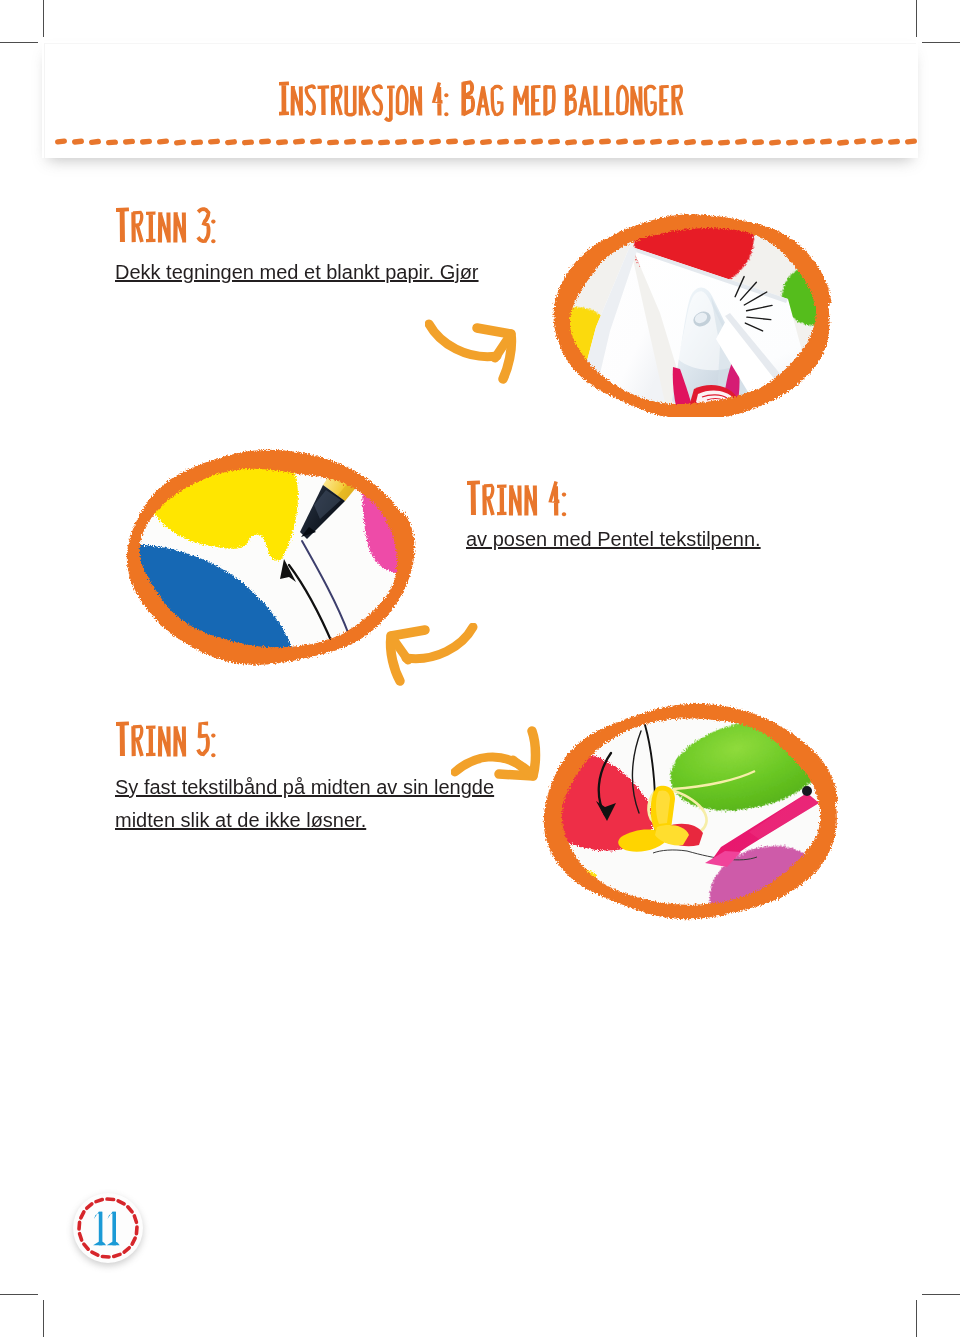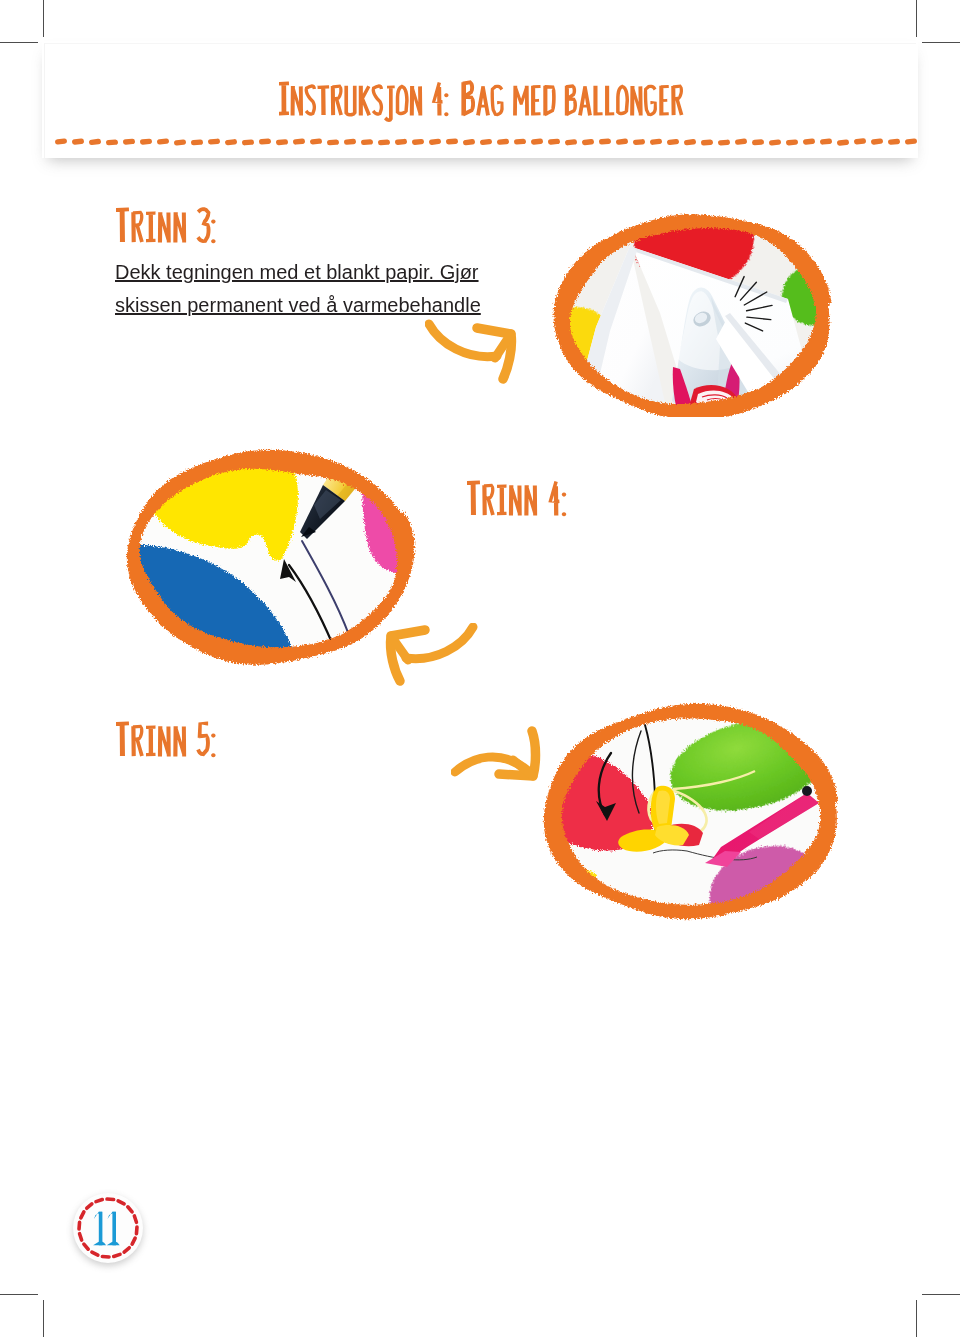--- a/index.html
+++ b/index.html
@@ -113,7 +113,6 @@
     </svg>
 <div class="body-text" style="left:115px;top:256px;width:430px">
       <span>Dekk tegningen med et blankt papir. Gjør</span>
-      <span>skissen permanent ved å varmebehandle</span>
     </div>
 <svg class="photo" xmlns="http://www.w3.org/2000/svg" width="288" height="214" viewBox="0 0 288 214" style="left:544px;top:203px">
       <defs>

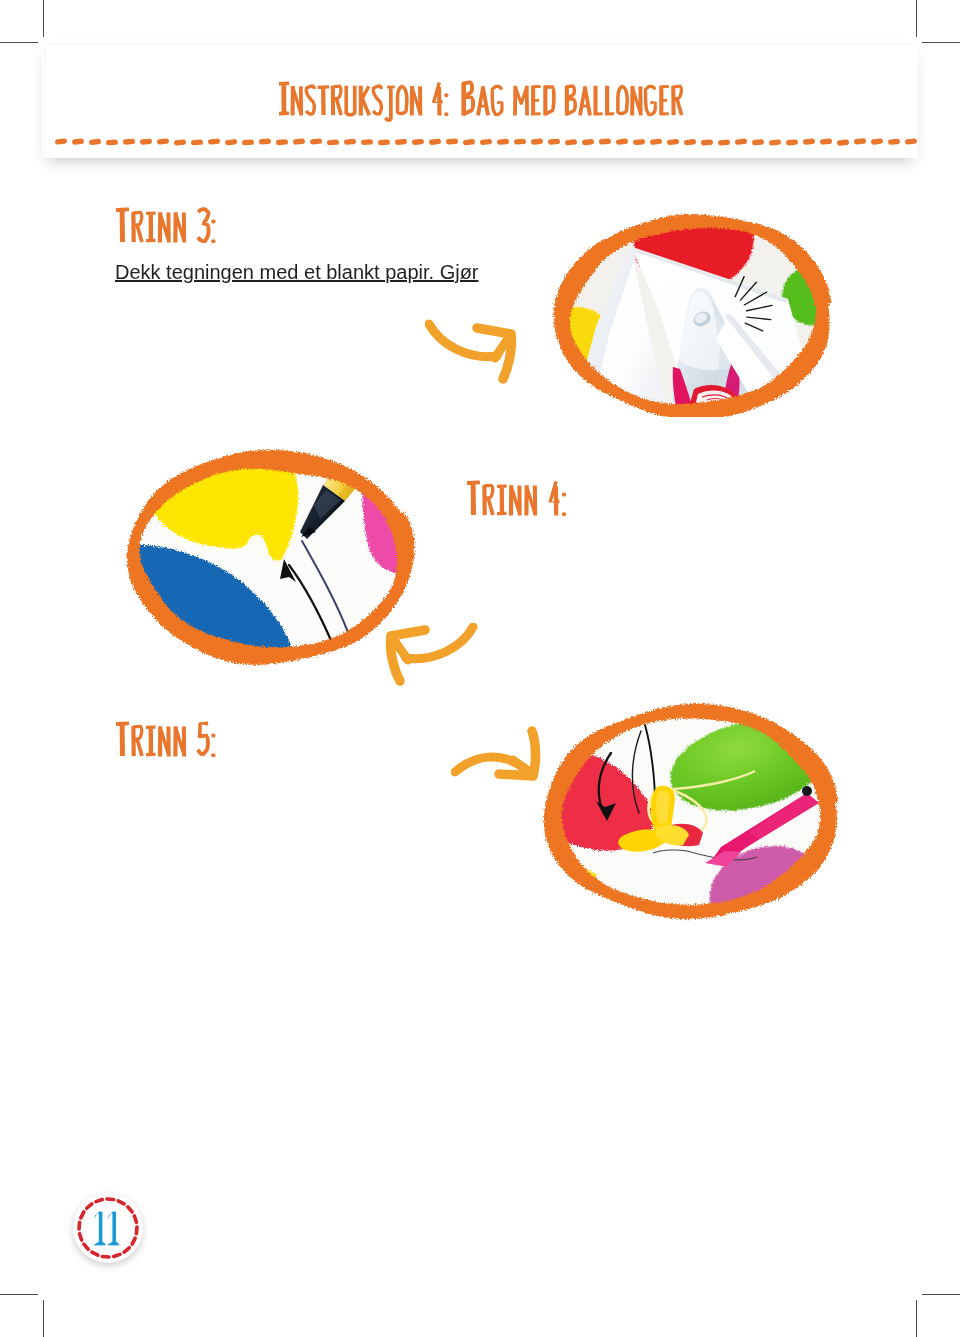--- a/index.html
+++ b/index.html
@@ -232,6 +232,7 @@
       <path d="M3.72 5.19L3.67 6.24L3.95 36.84L3.90 37.97L9.04 37.91L8.97 36.78L8.57 6.18L8.50 5.13ZM-0.36 8.03L0.53 7.93L12.22 7.36L13.03 7.26L12.87 3.59L12.06 3.57L0.36 4.02L-0.53 3.99ZM19.75 38.12L19.77 37.22L19.49 9.08L19.51 8.15L15.26 8.19L15.30 9.12L15.63 37.26L15.66 38.16ZM17.11 10.67L17.84 10.61L24.72 9.99L23.82 10.42L24.04 11.93L24.06 13.44L23.87 14.95L23.47 16.47L22.86 18.02L22.75 18.94L17.64 20.03L16.92 20.20L17.65 23.44L18.36 23.28L24.15 21.96L25.88 19.42L26.63 17.51L27.14 15.58L27.38 13.63L27.36 11.67L27.08 9.73L25.20 6.70L17.56 7.29L16.83 7.35ZM19.17 20.49L19.30 21.24L23.91 37.76L24.07 38.61L27.84 37.54L27.52 36.73L22.75 20.26L22.47 19.56ZM32.64 8.45L32.62 9.39L32.74 36.38L32.72 37.35L37.13 37.33L37.10 36.35L36.92 9.36L36.89 8.43ZM30.09 10.97L30.81 10.95L38.85 10.64L39.57 10.62L39.45 7.35L38.73 7.38L30.68 7.68L29.96 7.71ZM30.09 38.39L30.81 38.36L38.85 38.06L39.57 38.03L39.45 34.77L38.73 34.79L30.68 35.10L29.96 35.12ZM46.01 38.47L46.04 37.57L46.37 9.12L46.41 8.19L42.16 8.15L42.18 9.08L41.90 37.52L41.92 38.42ZM42.59 9.04L42.73 9.72L50.85 36.97L51.02 37.70L54.31 36.72L54.04 36.01L45.82 8.79L45.57 8.15ZM54.72 38.39L54.74 37.52L54.46 9.38L54.48 8.48L50.39 8.53L50.43 9.43L50.76 37.57L50.80 38.43ZM61.41 38.47L61.45 37.57L61.78 9.12L61.81 8.19L57.57 8.15L57.58 9.08L57.31 37.52L57.33 38.42ZM58.00 9.04L58.14 9.72L66.26 36.97L66.43 37.70L69.71 36.72L69.44 36.01L61.22 8.79L60.97 8.15ZM70.12 38.39L70.14 37.52L69.87 9.38L69.89 8.48L65.80 8.53L65.84 9.43L66.17 37.57L66.20 38.43ZM87.39 3.94L87.18 4.69L81.34 25.33L91.75 26.18L92.53 26.12L92.25 22.56L91.47 22.62L84.88 24.83L90.60 5.69L90.82 4.94ZM86.75 9.21L86.77 10.15L87.10 37.52L87.12 38.45L91.37 38.40L91.35 37.46L91.02 10.09L91.00 9.16ZM96.99 15.56a2.21 2.04 0.0 1 0 0.03 0.00ZM96.99 35.28a2.21 2.04 0.0 1 0 0.03 0.00Z" fill="#E8762C"></path>
     </svg>
 <div class="body-text" style="left:466px;top:523px;width:430px">
+      <span>av posen med Pentel tekstilpenn.</span>
     </div>
 <svg class="arrow" xmlns="http://www.w3.org/2000/svg" width="96" height="68" viewBox="0 0 96 68" style="left:382px;top:623px">
       <g fill="none" stroke="#F2A12A" stroke-linecap="round" stroke-linejoin="round">

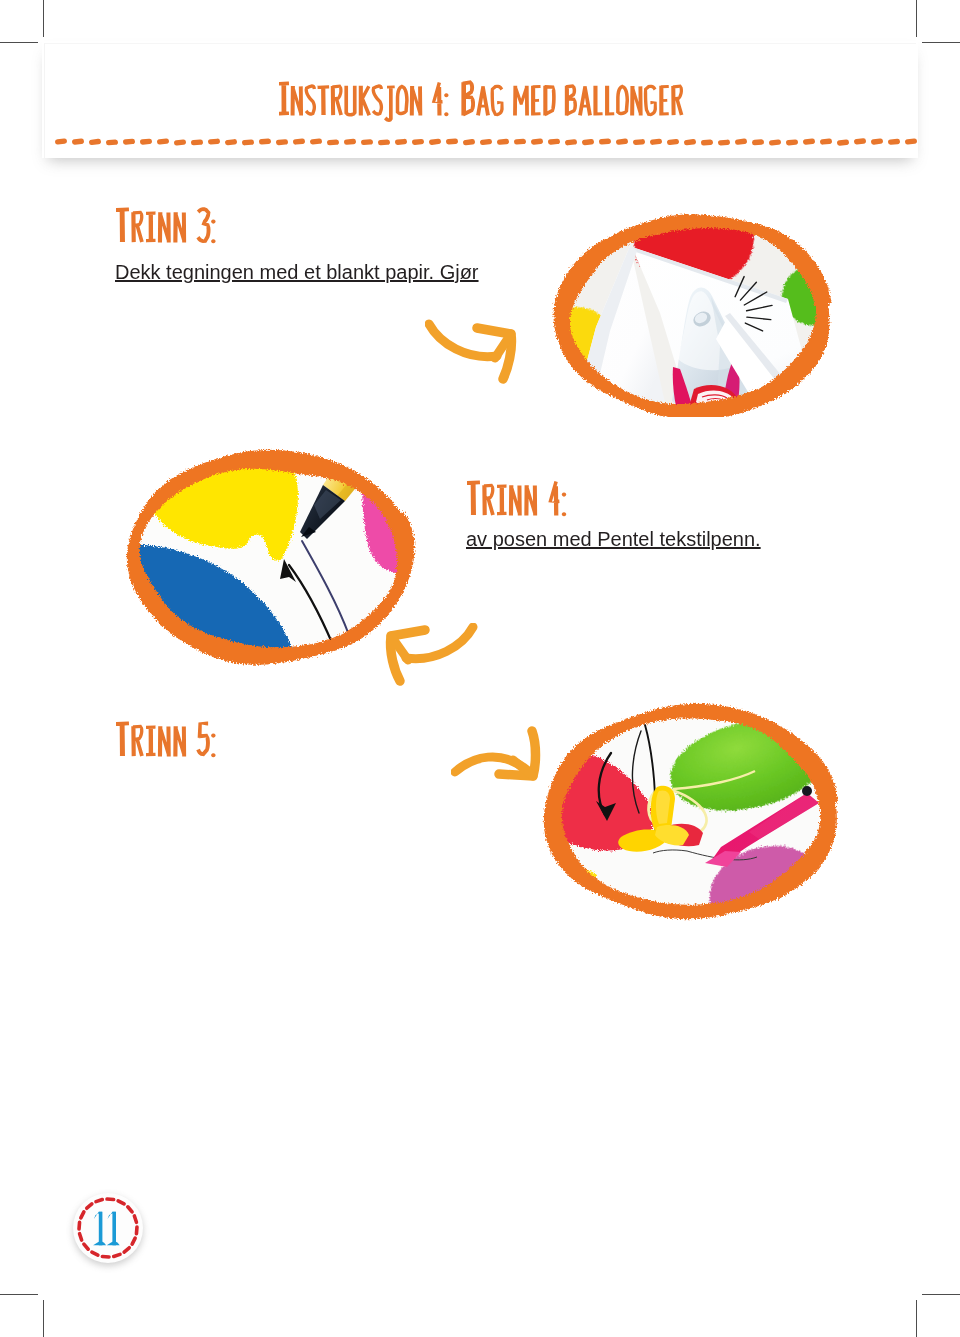--- a/index.html
+++ b/index.html
@@ -246,6 +246,7 @@
       <path d="M3.72 5.19L3.67 6.24L3.95 36.84L3.90 37.97L9.04 37.91L8.97 36.78L8.57 6.18L8.50 5.13ZM-0.36 8.03L0.53 7.93L12.22 7.36L13.03 7.26L12.87 3.59L12.06 3.57L0.36 4.02L-0.53 3.99ZM19.75 38.12L19.77 37.22L19.49 9.08L19.51 8.15L15.26 8.19L15.30 9.12L15.63 37.26L15.66 38.16ZM17.11 10.67L17.84 10.61L24.72 9.99L23.82 10.42L24.04 11.93L24.06 13.44L23.87 14.95L23.47 16.47L22.86 18.02L22.75 18.94L17.64 20.03L16.92 20.20L17.65 23.44L18.36 23.28L24.15 21.96L25.88 19.42L26.63 17.51L27.14 15.58L27.38 13.63L27.36 11.67L27.08 9.73L25.20 6.70L17.56 7.29L16.83 7.35ZM19.17 20.49L19.30 21.24L23.91 37.76L24.07 38.61L27.84 37.54L27.52 36.73L22.75 20.26L22.47 19.56ZM32.64 8.45L32.62 9.39L32.74 36.38L32.72 37.35L37.13 37.33L37.10 36.35L36.92 9.36L36.89 8.43ZM30.09 10.97L30.81 10.95L38.85 10.64L39.57 10.62L39.45 7.35L38.73 7.38L30.68 7.68L29.96 7.71ZM30.09 38.39L30.81 38.36L38.85 38.06L39.57 38.03L39.45 34.77L38.73 34.79L30.68 35.10L29.96 35.12ZM46.01 38.47L46.04 37.57L46.37 9.12L46.41 8.19L42.16 8.15L42.18 9.08L41.90 37.52L41.92 38.42ZM42.59 9.04L42.73 9.72L50.85 36.97L51.02 37.70L54.31 36.72L54.04 36.01L45.82 8.79L45.57 8.15ZM54.72 38.39L54.74 37.52L54.46 9.38L54.48 8.48L50.39 8.53L50.43 9.43L50.76 37.57L50.80 38.43ZM61.41 38.47L61.45 37.57L61.78 9.12L61.81 8.19L57.57 8.15L57.58 9.08L57.31 37.52L57.33 38.42ZM58.00 9.04L58.14 9.72L66.26 36.97L66.43 37.70L69.71 36.72L69.44 36.01L61.22 8.79L60.97 8.15ZM70.12 38.39L70.14 37.52L69.87 9.38L69.89 8.48L65.80 8.53L65.84 9.43L66.17 37.57L66.20 38.43ZM92.12 3.60L91.27 3.60L82.45 4.57L81.69 18.89L81.66 19.74L85.51 19.88L85.55 19.03L85.81 6.49L91.27 7.46L92.12 7.46ZM82.77 20.31L83.63 20.23L90.50 19.51L89.57 20.43L89.89 22.69L90.00 24.91L89.89 27.08L89.58 29.22L89.30 30.80L85.65 35.10L86.57 34.34L85.76 33.78L85.13 33.15L84.65 32.43L84.22 31.44L83.88 30.65L80.29 32.21L80.64 33.00L81.22 34.32L82.12 35.64L83.26 36.78L84.60 37.72L88.05 38.18L92.56 32.96L93.42 29.97L93.78 27.46L93.91 24.91L93.78 22.33L93.42 19.72L91.35 15.69L83.27 16.33L82.42 16.41ZM97.33 15.56a2.21 2.04 0.0 1 0 0.03 0.00ZM97.33 35.28a2.21 2.04 0.0 1 0 0.03 0.00Z" fill="#E8762C"></path>
     </svg>
 <div class="body-text" style="left:115px;top:771px;width:430px">
+      <span>Sy fast tekstilbånd på midten av sin lengde</span>
     </div>
 <svg class="photo" xmlns="http://www.w3.org/2000/svg" width="310" height="234" viewBox="0 0 310 234" style="left:535px;top:695px">
       <defs>

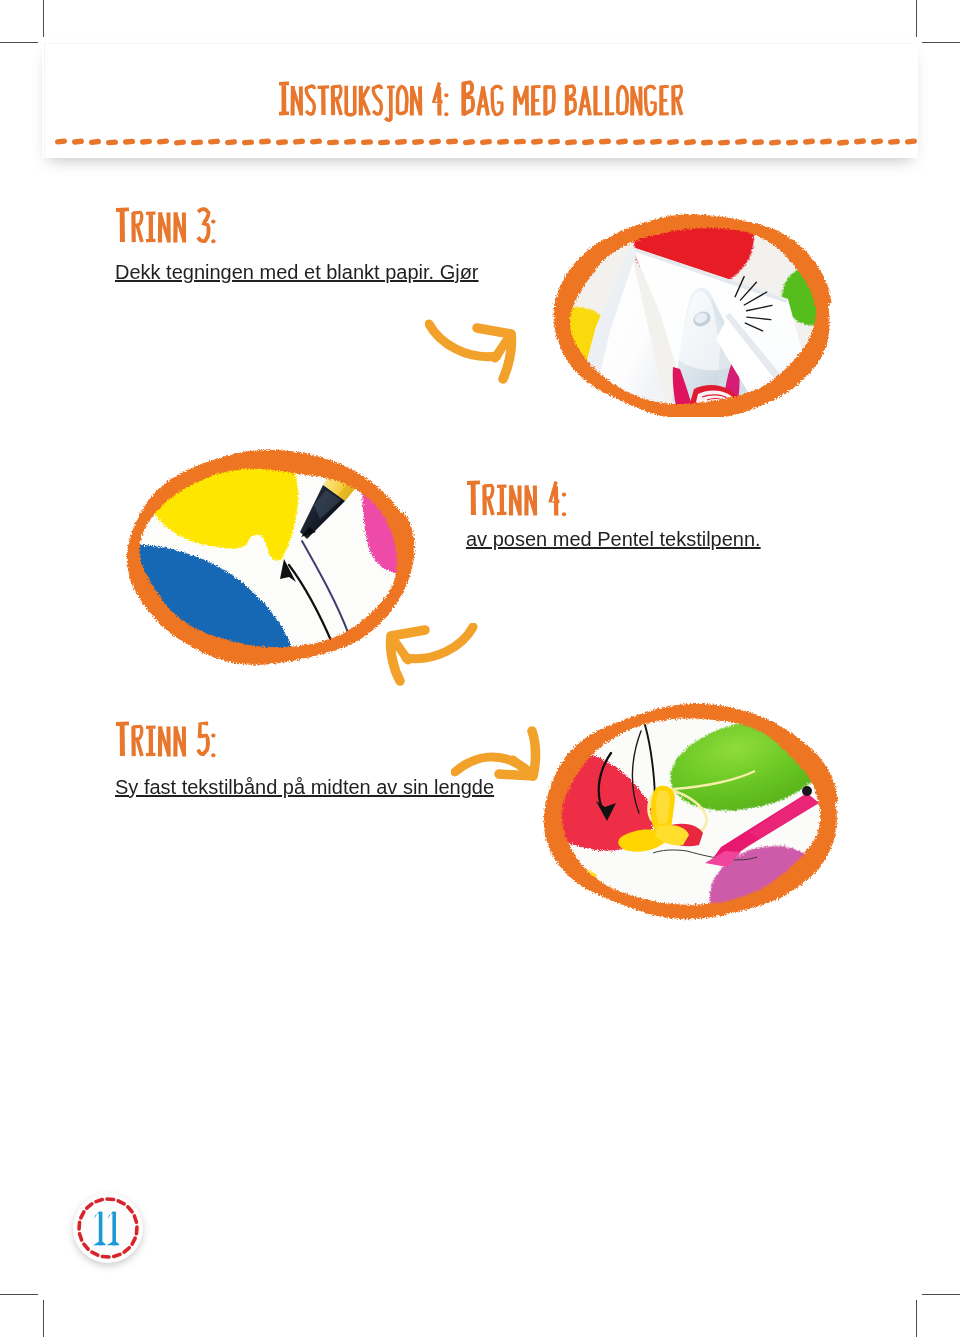--- a/index.html
+++ b/index.html
@@ -247,6 +247,7 @@
     </svg>
 <div class="body-text" style="left:115px;top:771px;width:430px">
       <span>Sy fast tekstilbånd på midten av sin lengde</span>
+      <span>midten slik at de ikke løsner.</span>
     </div>
 <svg class="photo" xmlns="http://www.w3.org/2000/svg" width="310" height="234" viewBox="0 0 310 234" style="left:535px;top:695px">
       <defs>

